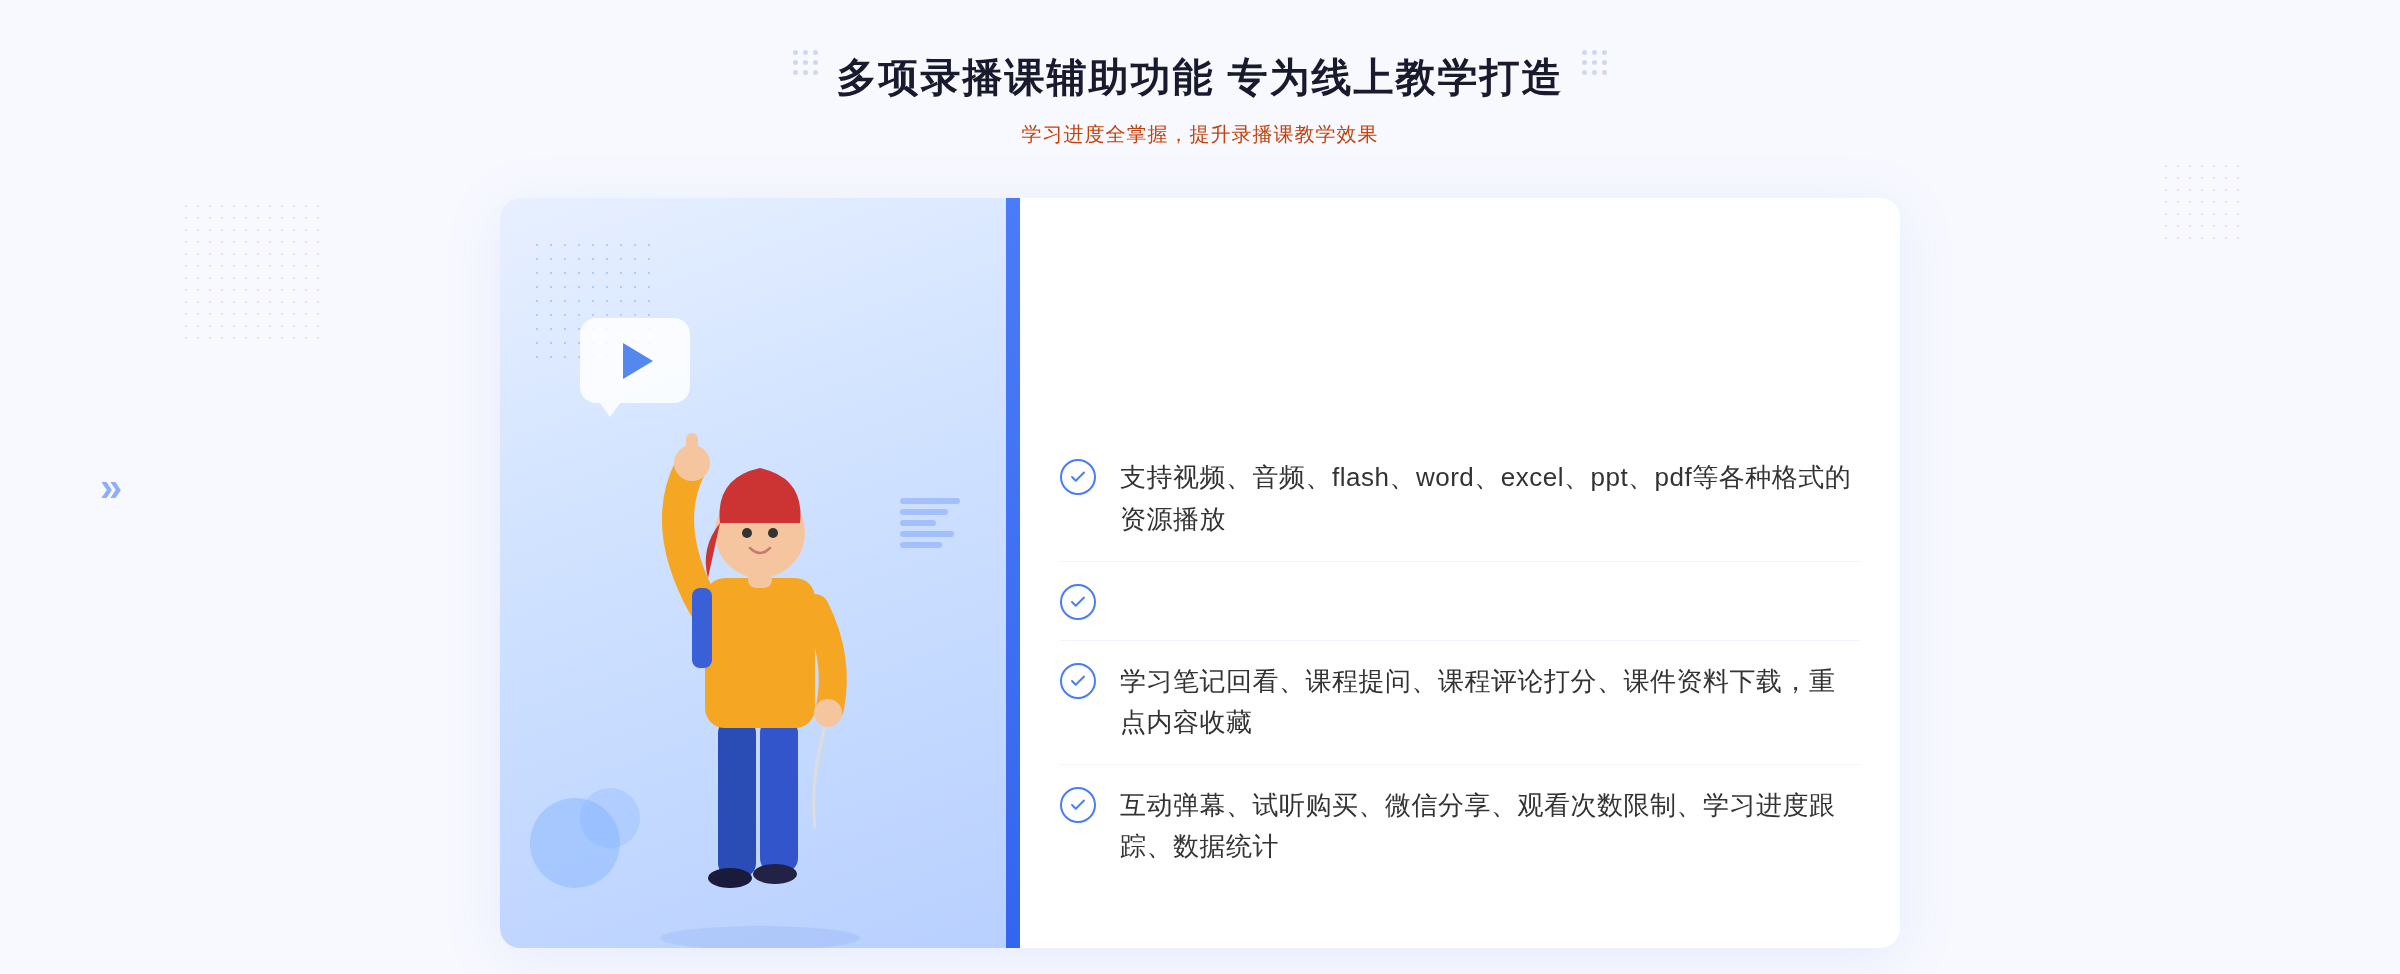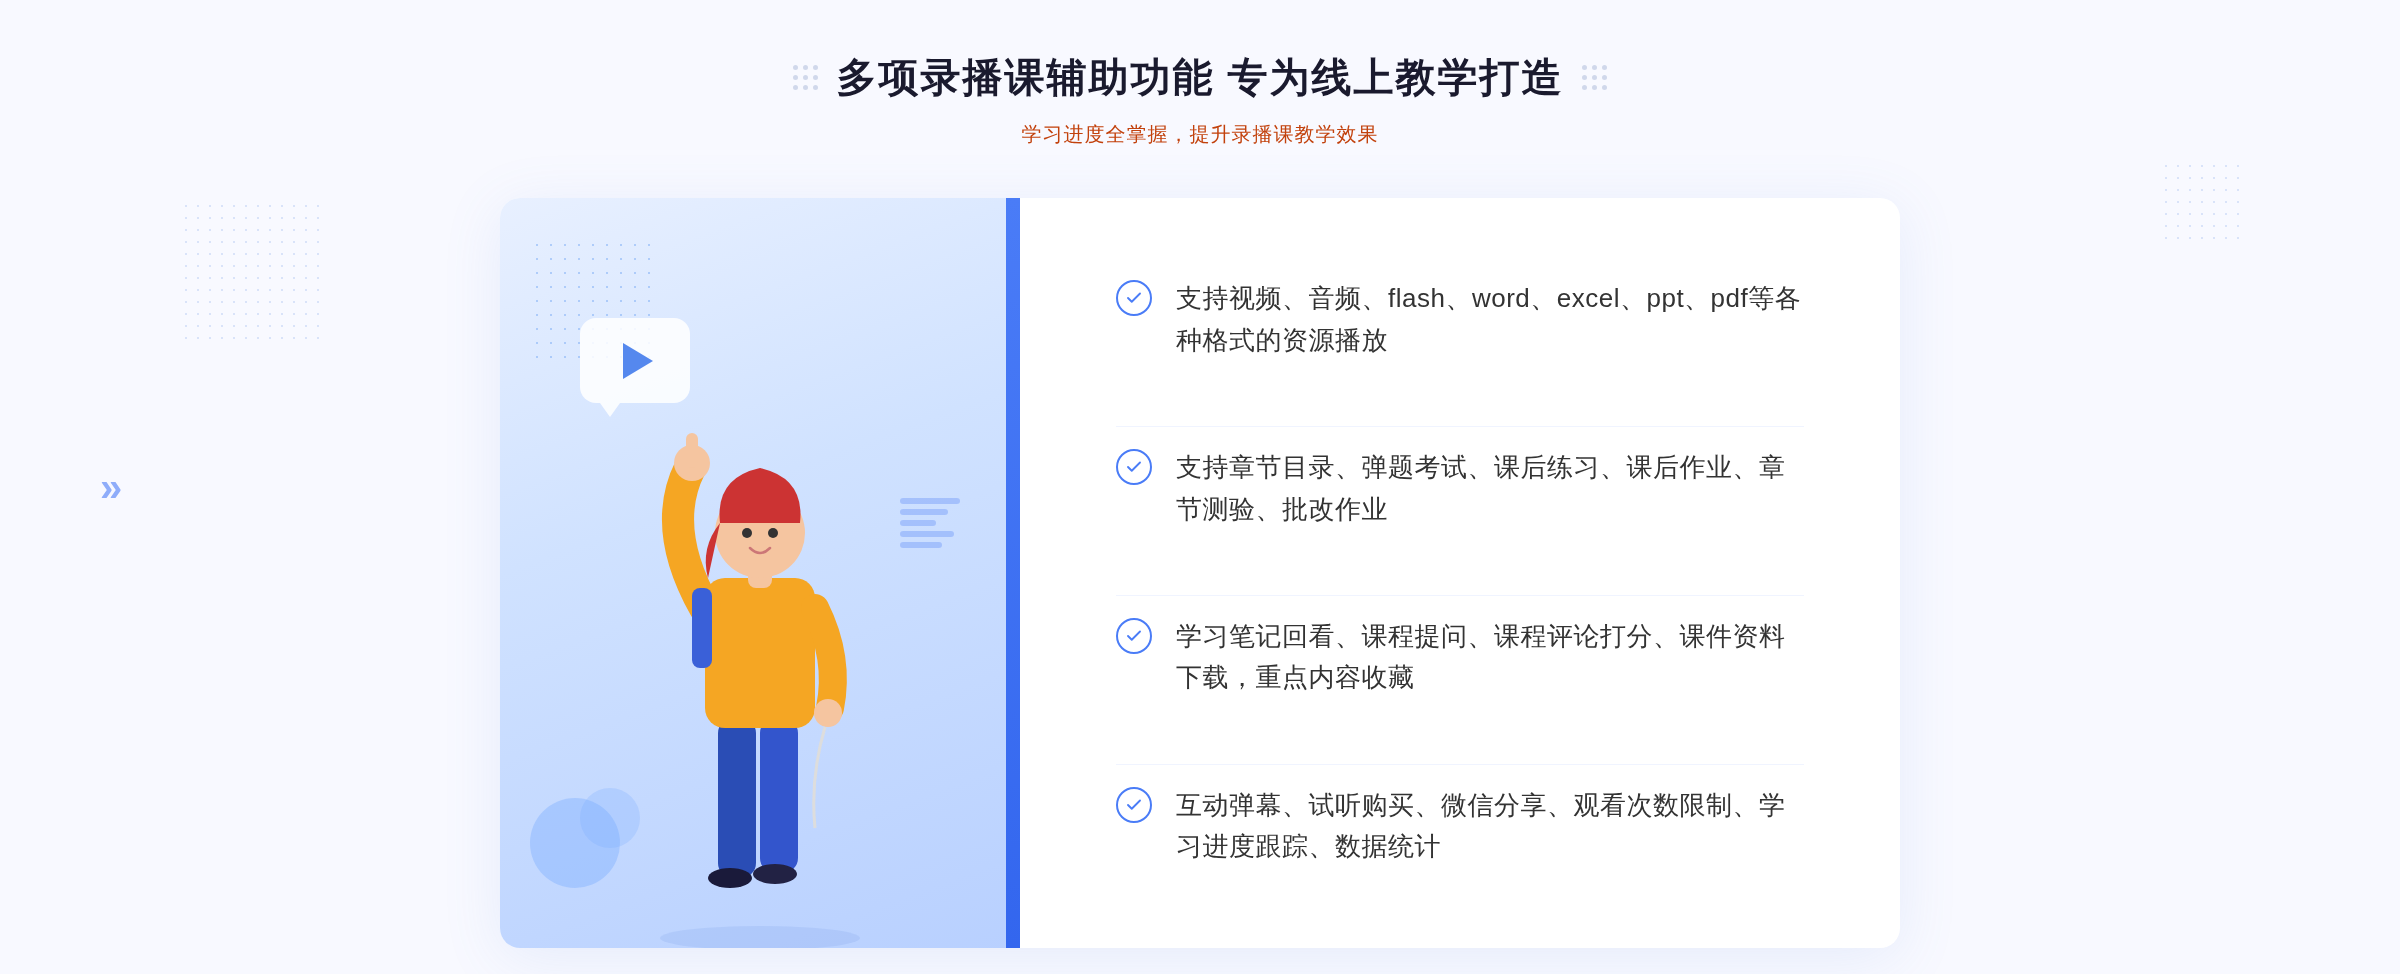--- a/index.html
+++ b/index.html
@@ -56,7 +56,6 @@
 
     .header-title-row {
       display: flex;
-      align-items: center;
       justify-content: center;
       gap: 18px;
       margin-bottom: 16px;

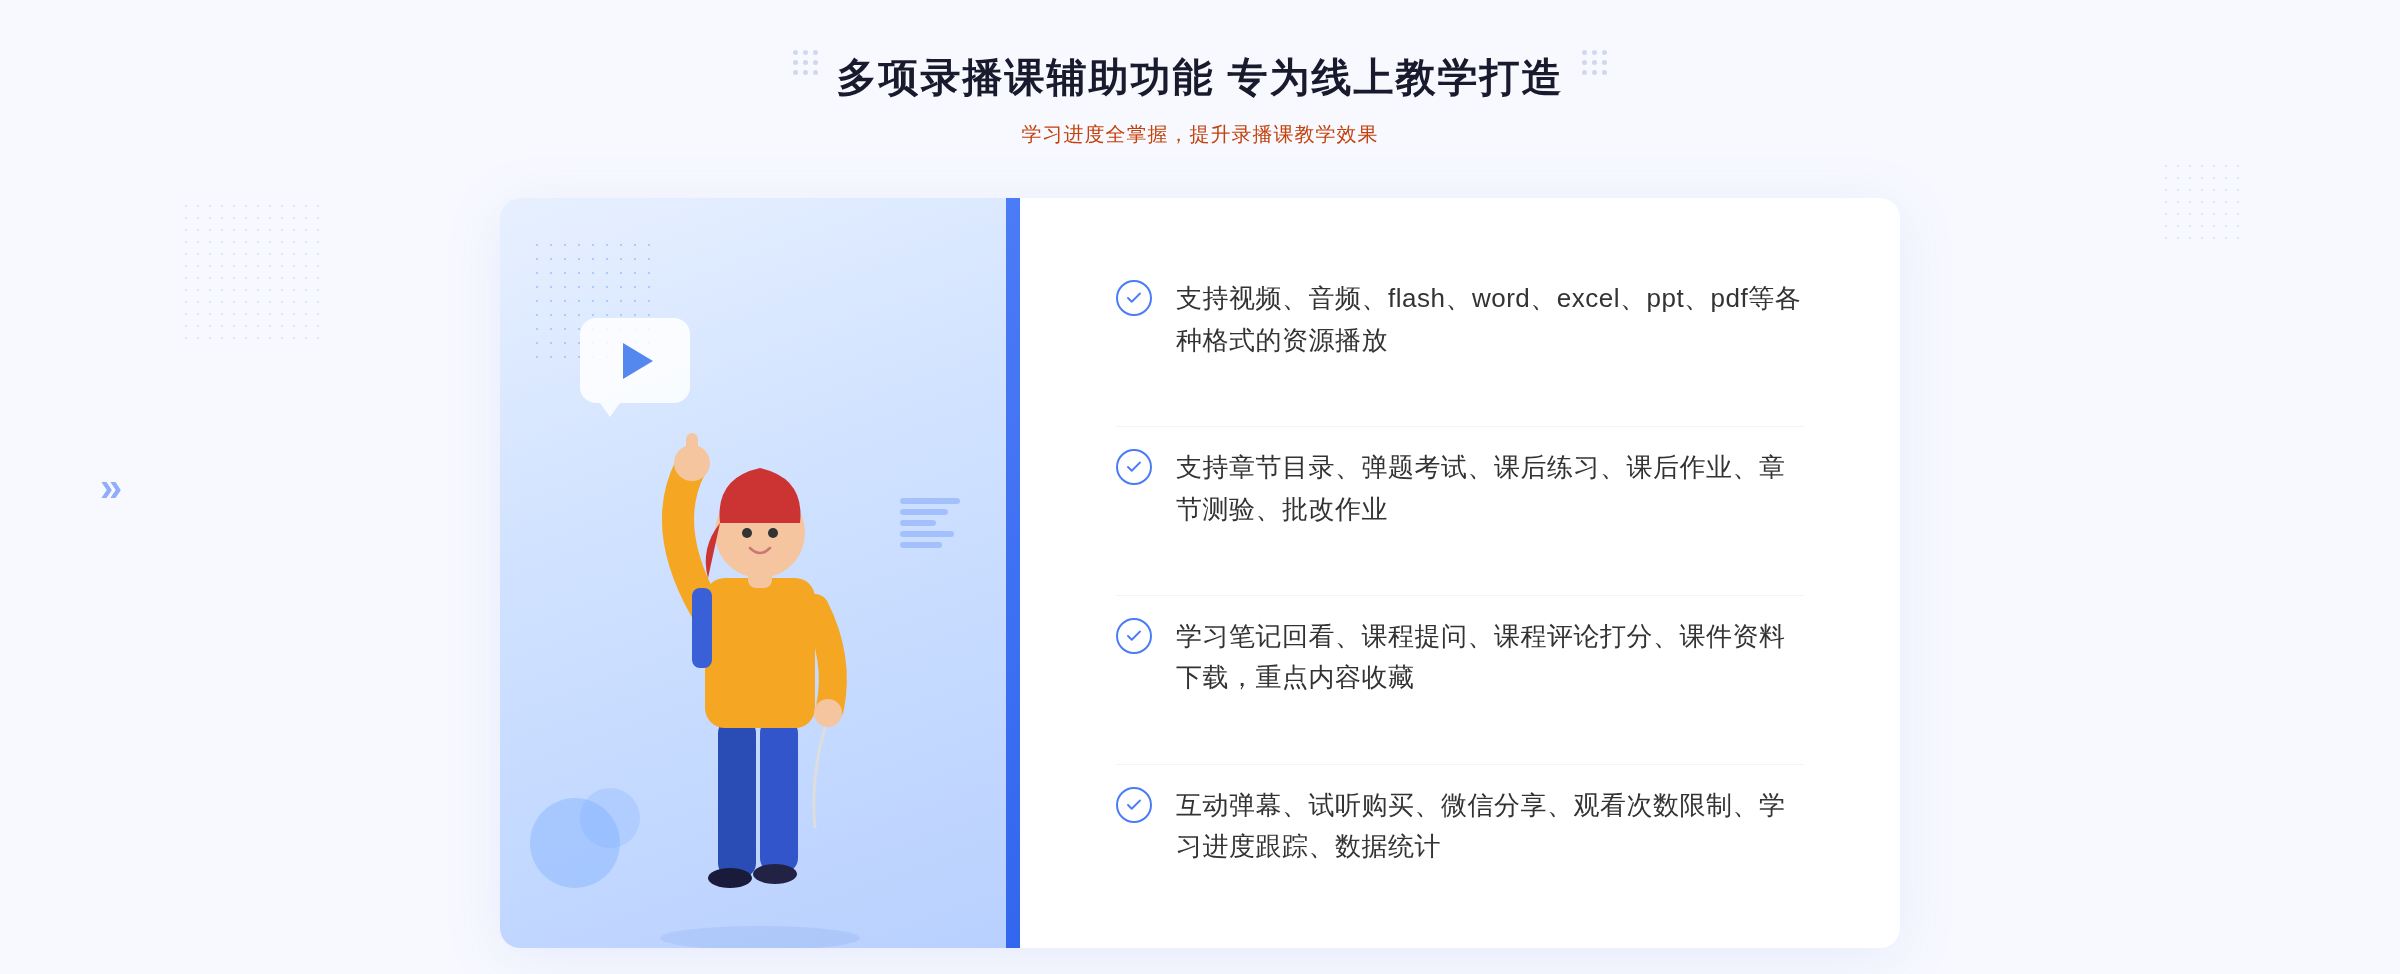--- a/index.html
+++ b/index.html
@@ -222,10 +222,10 @@
     
     .features-panel {
       flex: 1;
-      padding: 60px 96px;
+      padding: 60px 40px;
       display: flex;
       flex-direction: column;
-      justify-content: space-between;
+      justify-content: flex-end;
     }
 
     .feature-item {

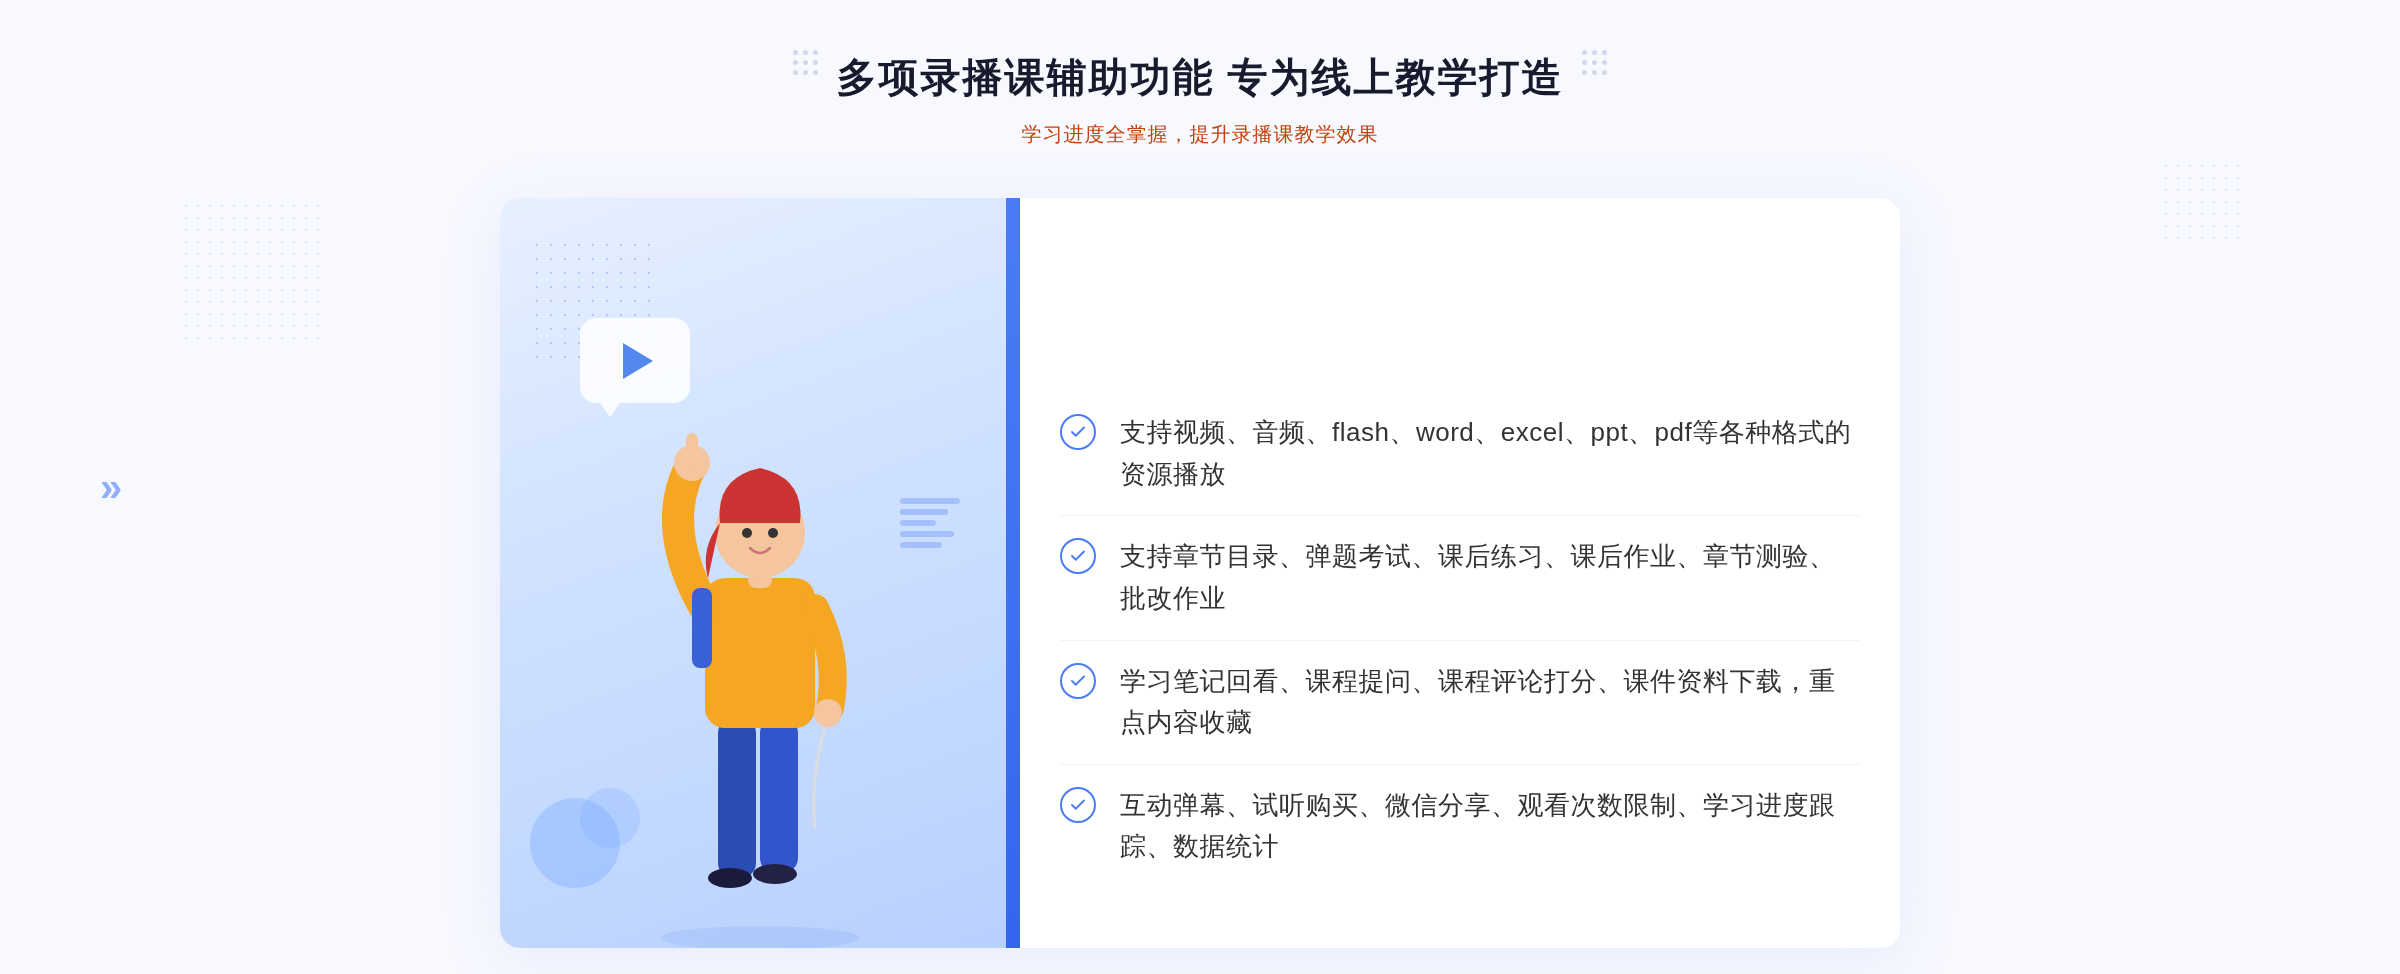--- a/index.html
+++ b/index.html
@@ -406,7 +406,6 @@
             <polyline points="20 6 9 17 4 12"></polyline>
           </svg>
         </div>
-        <span class="feature-text">支持章节目录、弹题考试、课后练习、课后作业、章节测验、批改作业</span>
       </div>
 
       <div class="feature-item">

